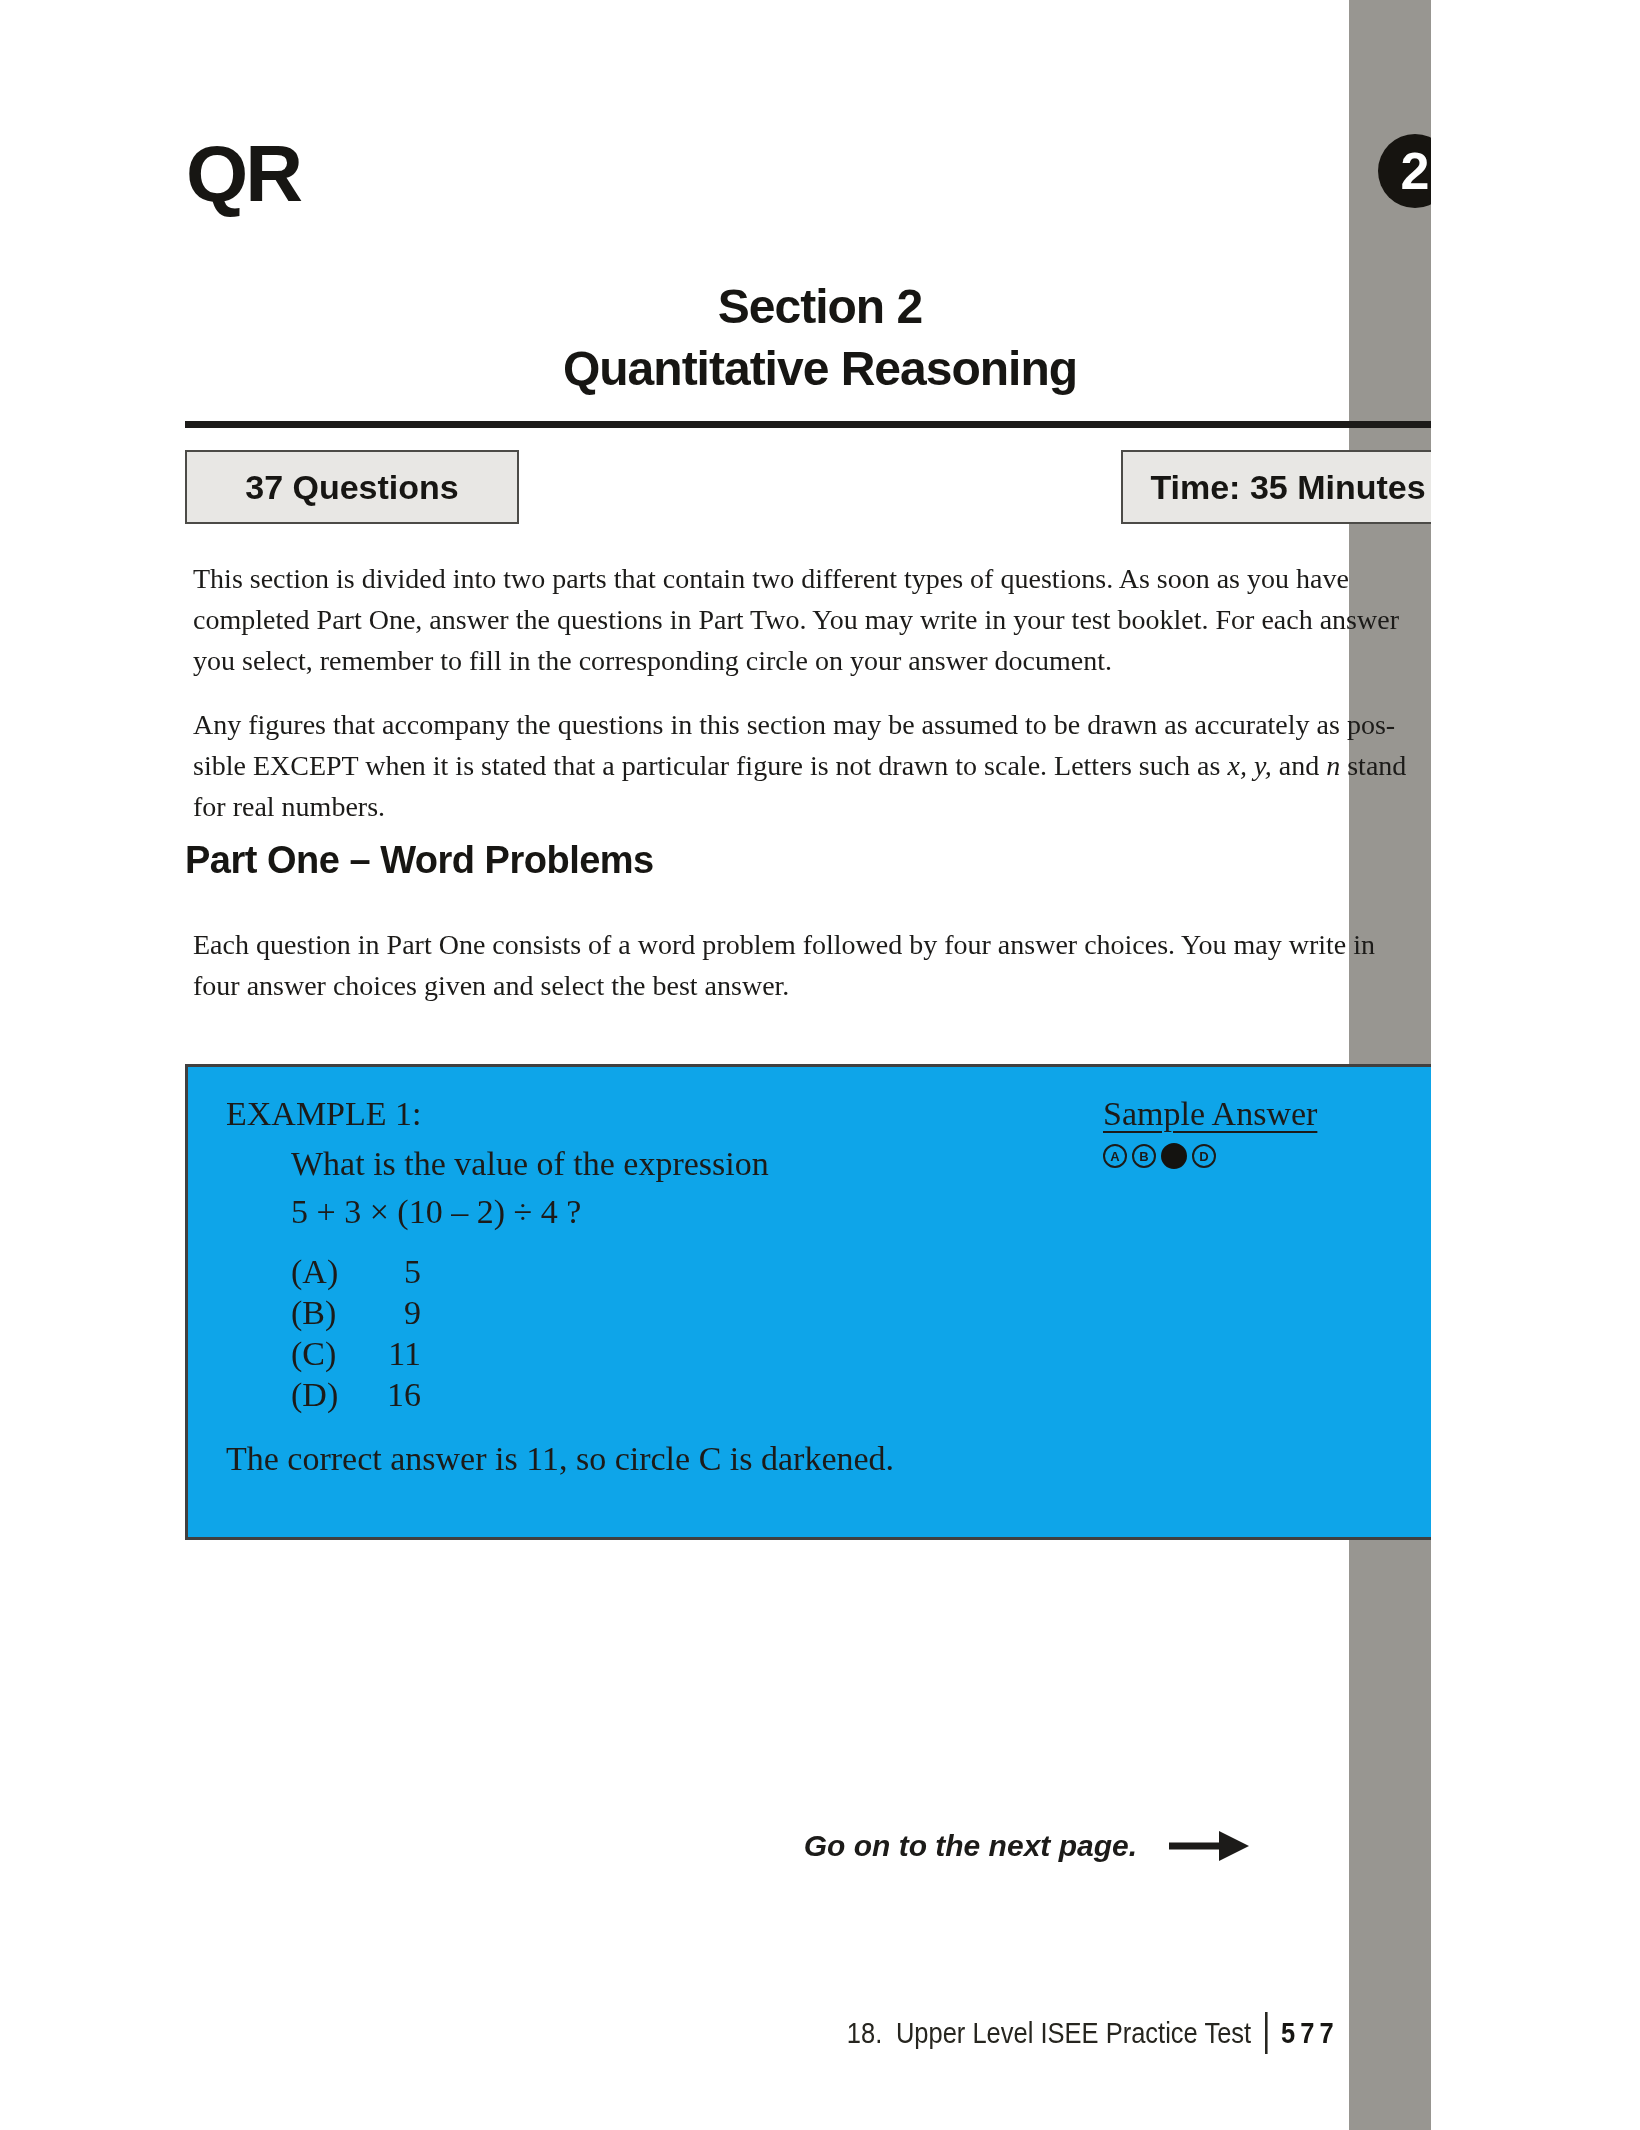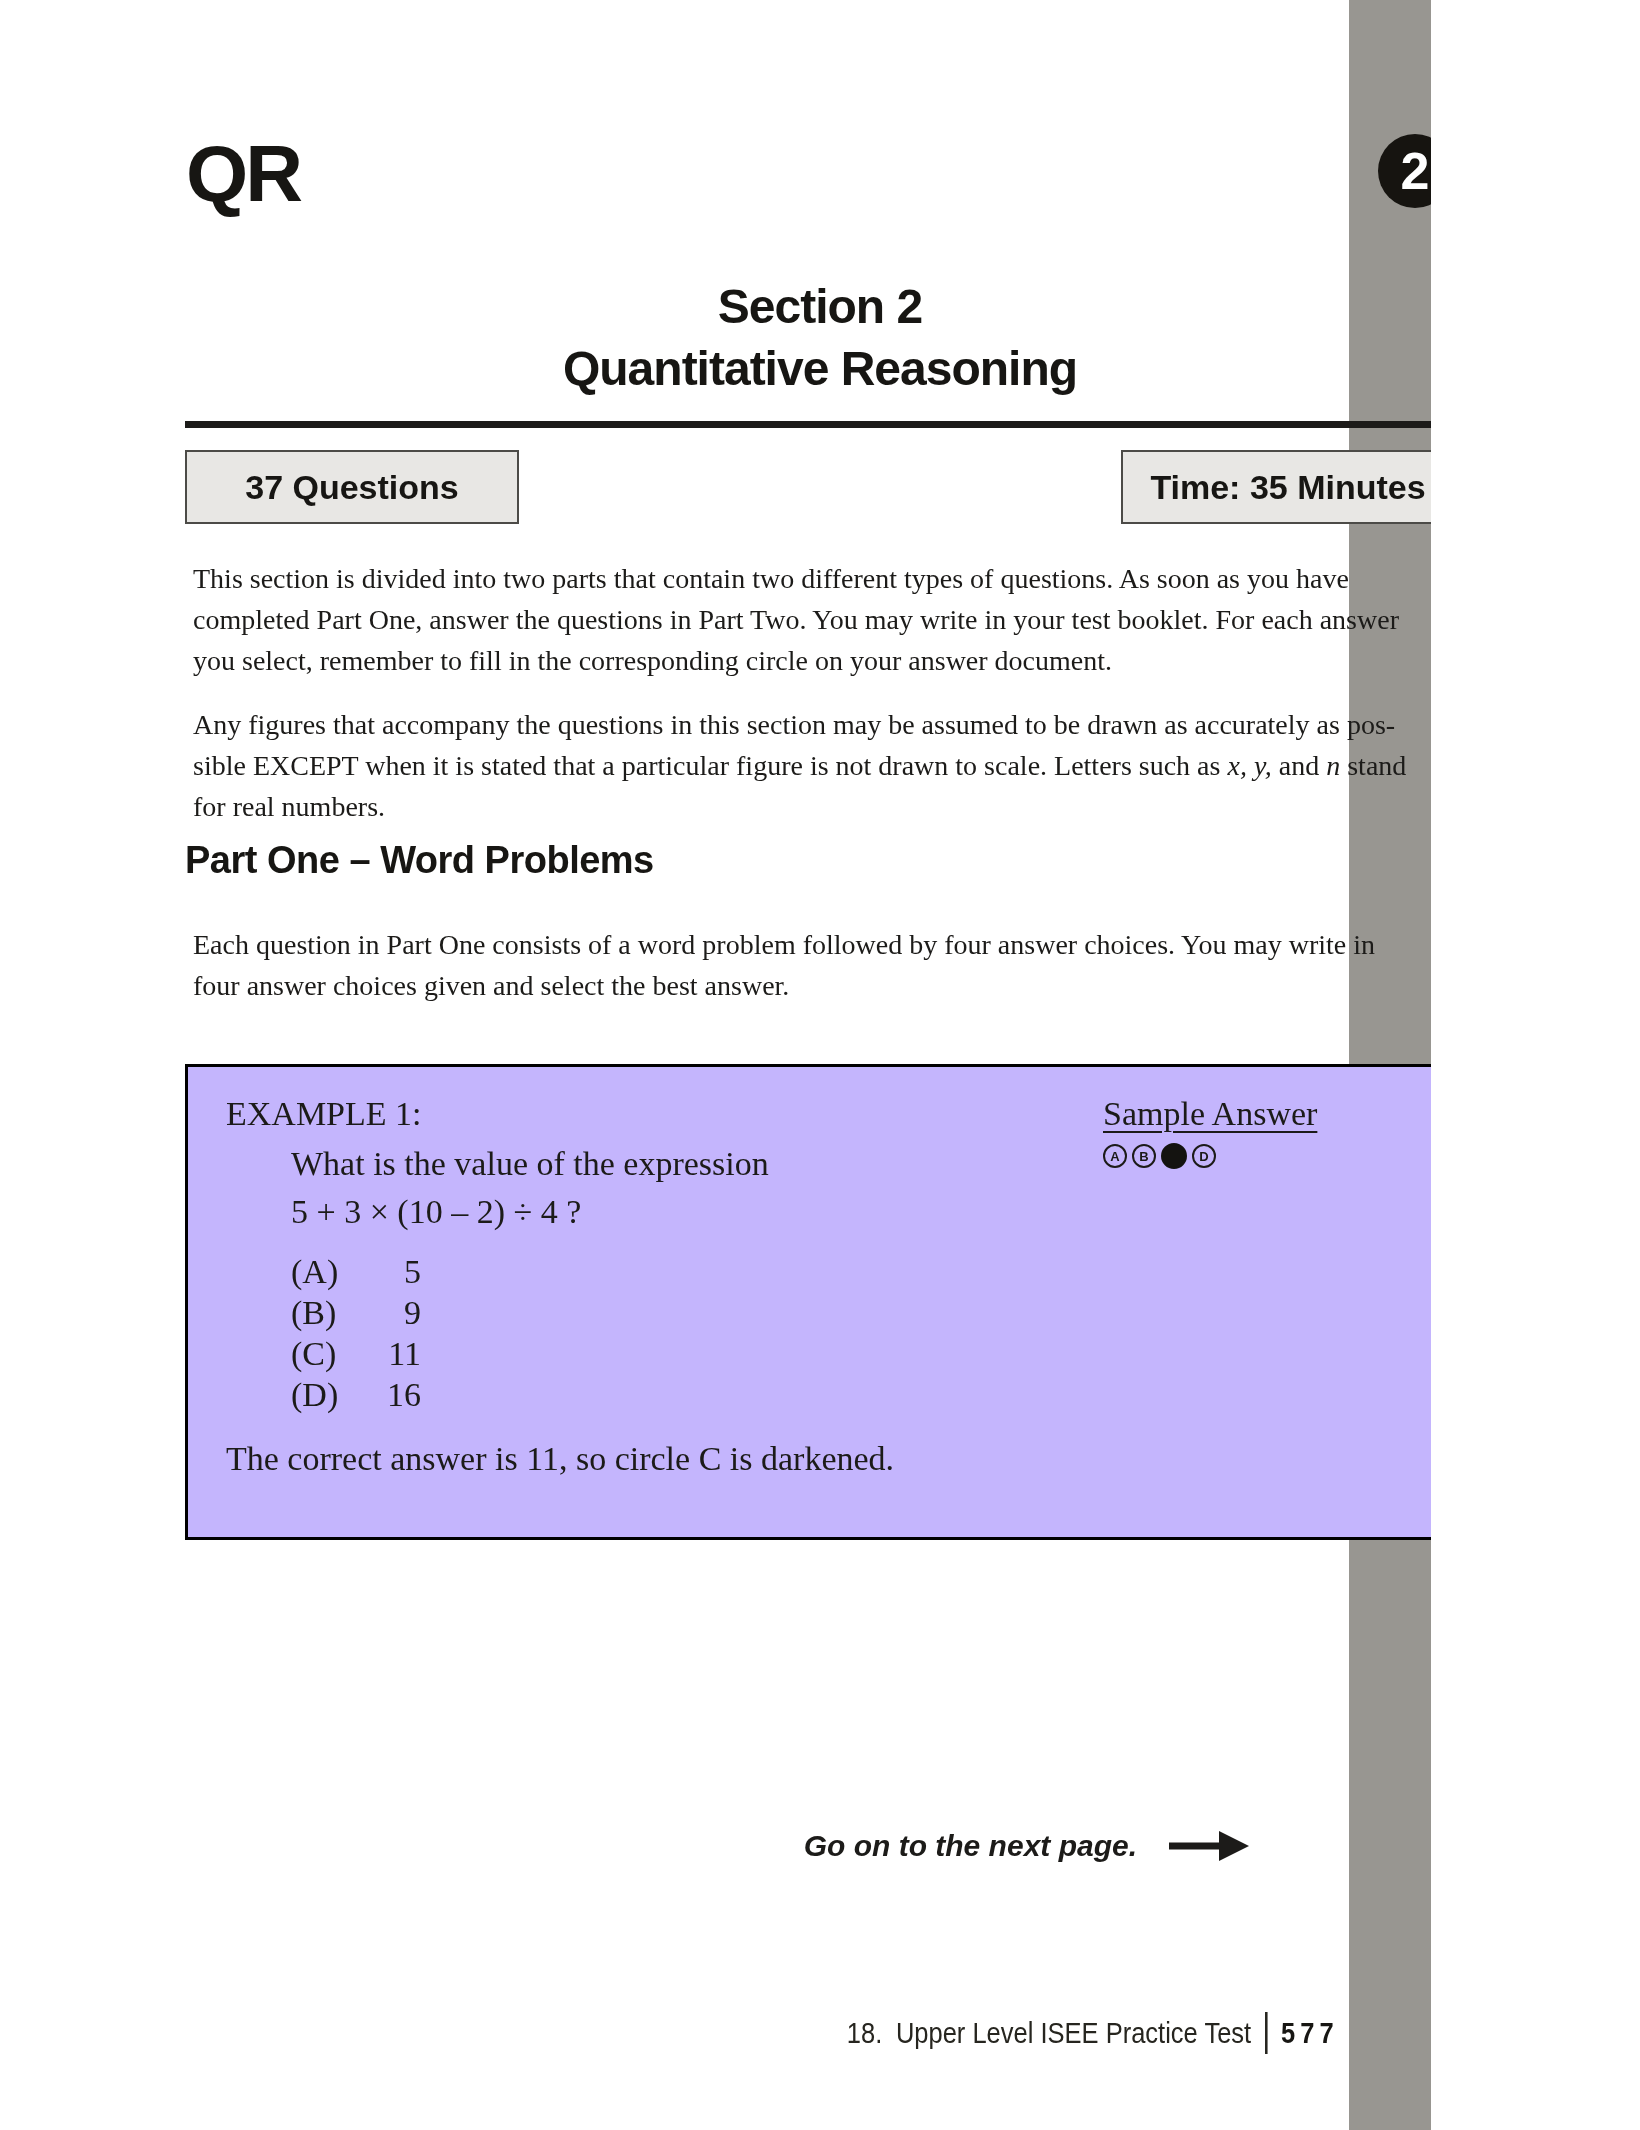--- a/index.html
+++ b/index.html
@@ -44,7 +44,7 @@
 
   .example-box {
     position:absolute; left:185px; top:1064px; width:1270px; height:476px; box-sizing:border-box;
-    background:#c4b5fd; border:3px solid #000000;
+    background:#0ea5e9; border:3px solid #404040;
   }
   .example-box .abs { position:absolute; font-size:34px; line-height:1; white-space:nowrap; }
   .ex-label   { left:38px;  top:30px; }

